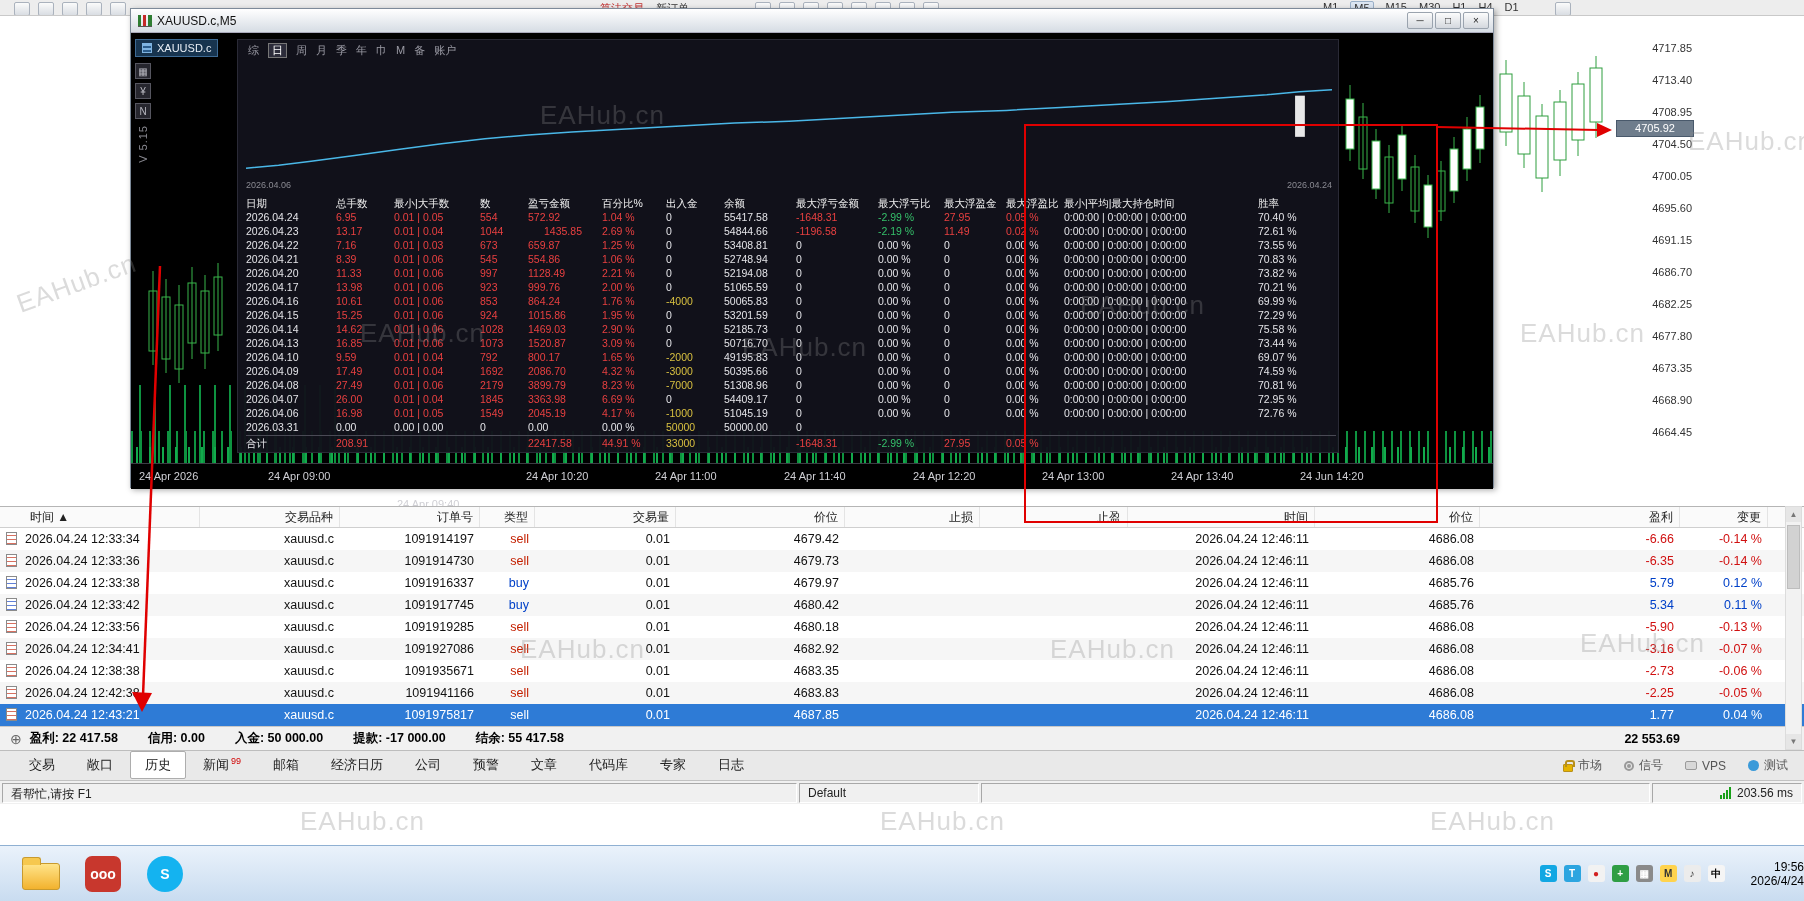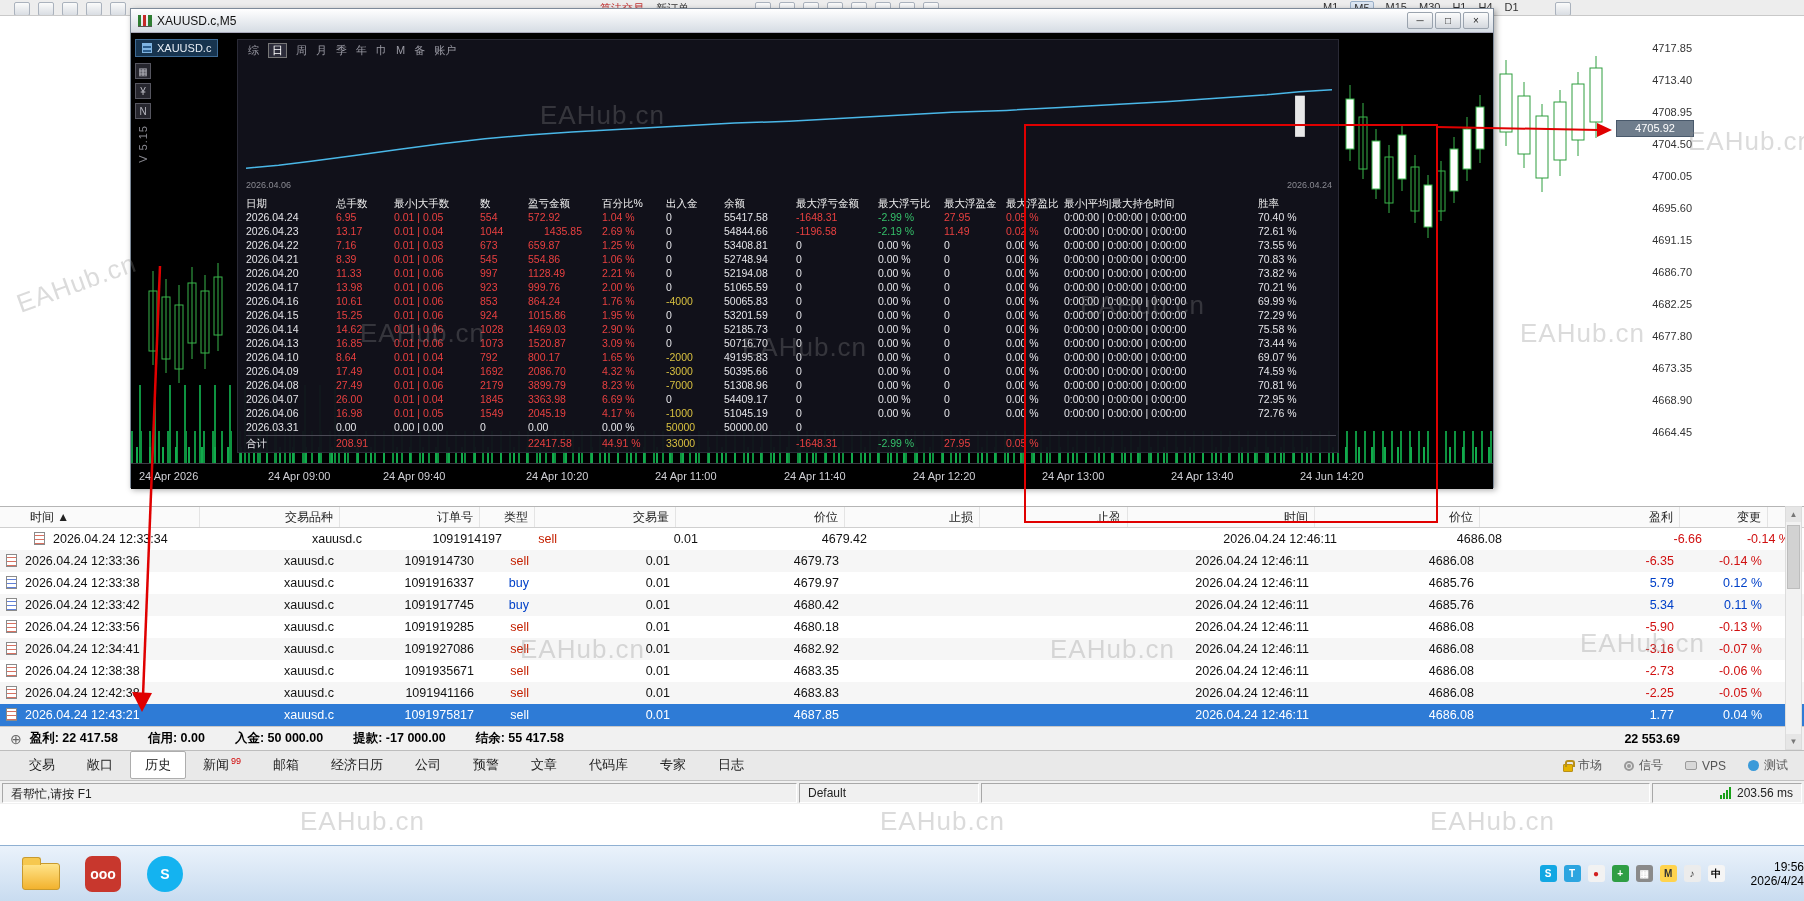--- a/index.html
+++ b/index.html
@@ -461,7 +461,7 @@
           </div>
           <div class="m-row">
             <span class="m-cell c-w" style="width: 86px;">2026.04.10</span>
-            <span class="m-cell c-r" style="width: 54px;">8.64</span>
+            <span class="m-cell c-r" style="width: 54px;">9.59</span>
             <span class="m-cell c-r" style="width: 82px;">0.01 | 0.04</span>
             <span class="m-cell c-r" style="width: 44px;">792</span>
             <span class="m-cell c-r" style="width: 70px;">800.17</span>

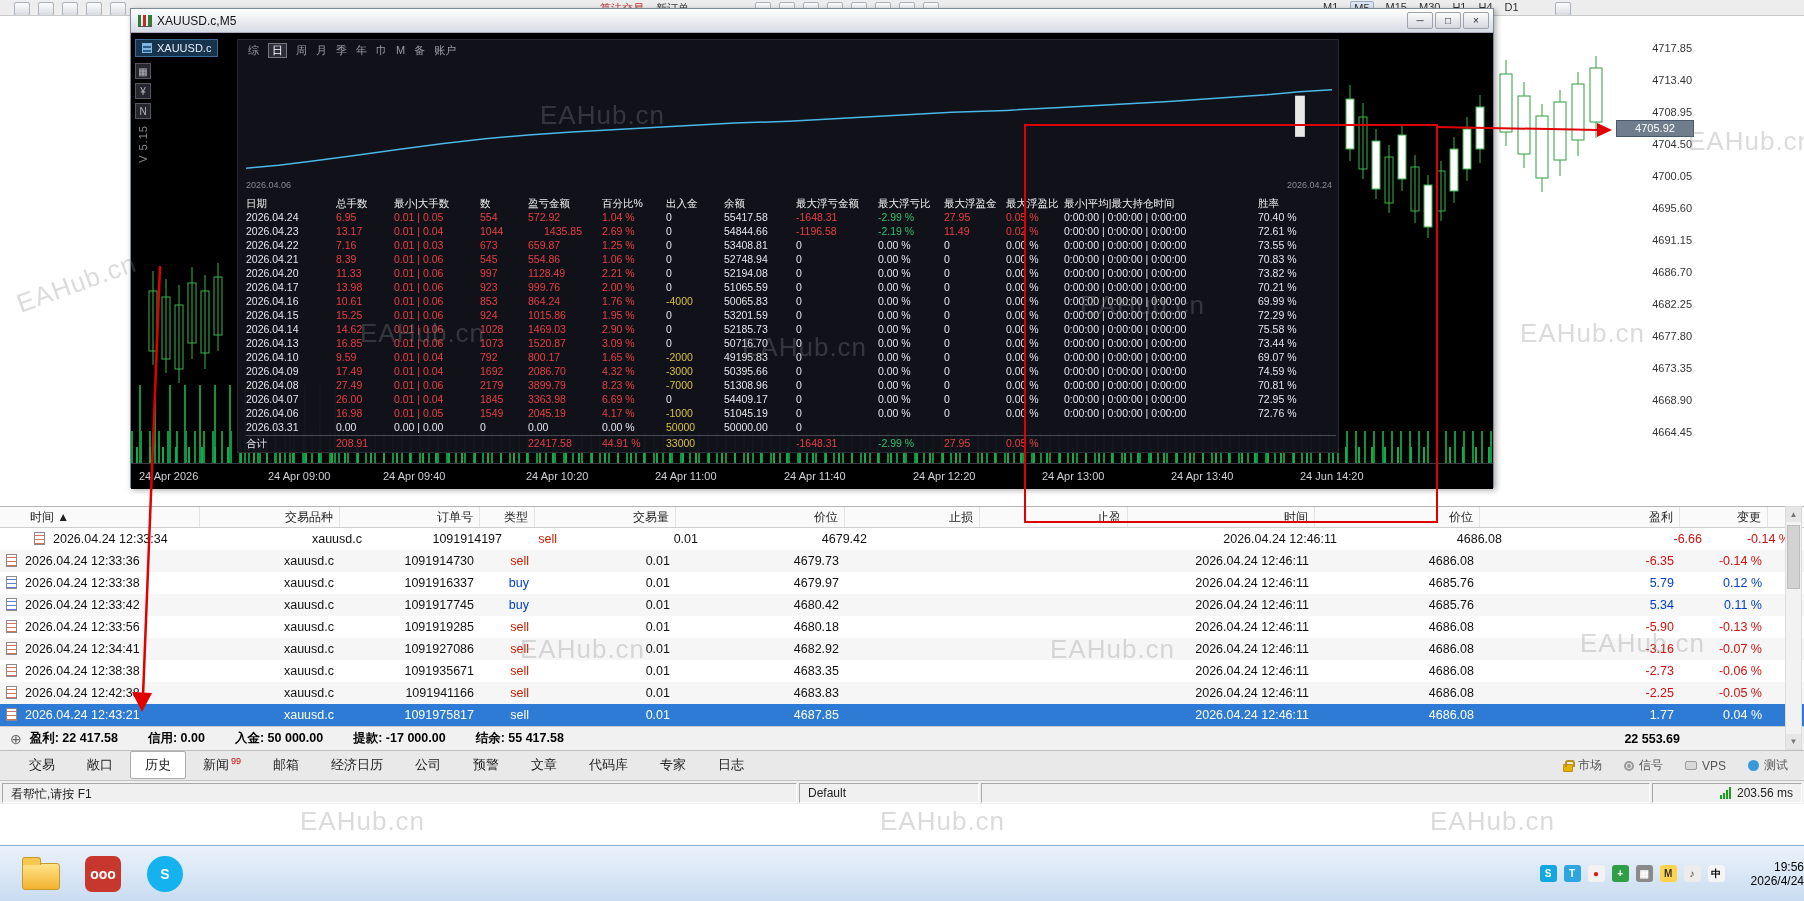--- a/index.html
+++ b/index.html
@@ -577,7 +577,7 @@
   <div id="time-axis">
       <span class="ta-label" style="left: 8px;">24 Apr 2026</span>
       <span class="ta-label" style="left: 137px;">24 Apr 09:00</span>
-      <span class="ta-label" style="left: 252px;">24 Apr 09:40</span>
+      <span class="ta-label" style="left: 266px; margin-top: 28px;">24 Apr 09:40</span>
       <span class="ta-label" style="left: 395px;">24 Apr 10:20</span>
       <span class="ta-label" style="left: 524px;">24 Apr 11:00</span>
       <span class="ta-label" style="left: 653px;">24 Apr 11:40</span>

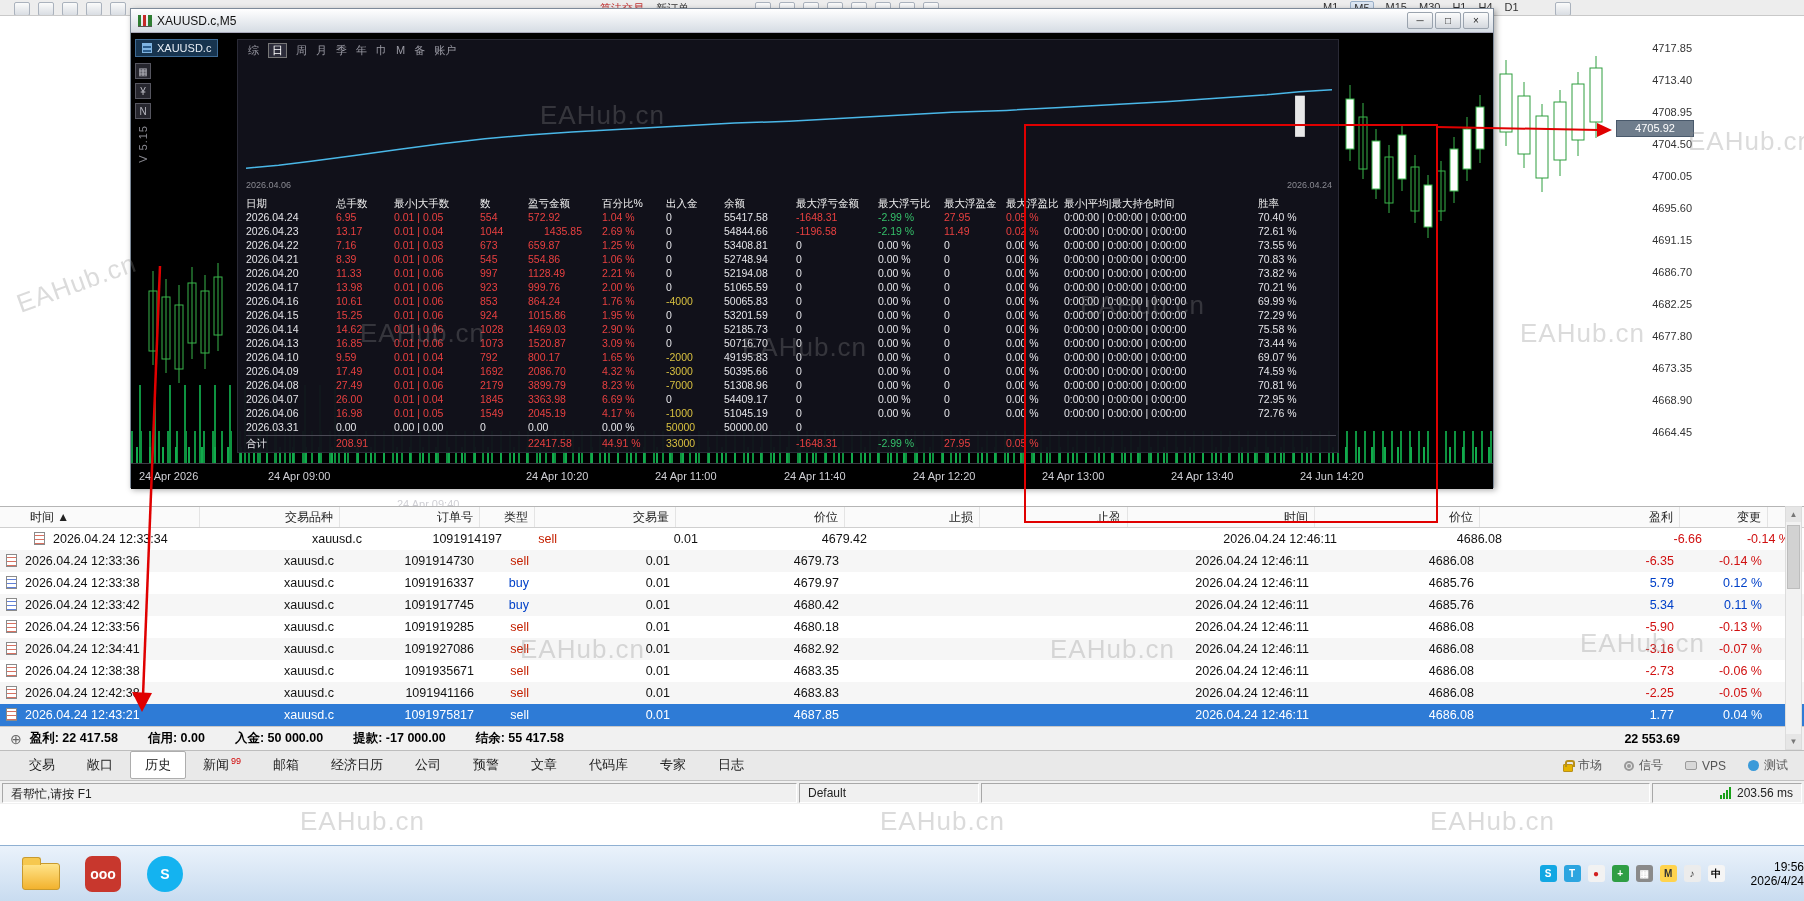--- a/index.html
+++ b/index.html
@@ -605,7 +605,7 @@
     </div>
   <div id="hist-rows">
       <div class="h-row">
-        <span class="h-cell" style="width: 200px; text-align: left; margin-left: 28px;"><span class="doc-ico doc-sell"></span>2026.04.24 12:33:34</span>
+        <span class="h-cell" style="width: 200px; text-align: left;"><span class="doc-ico doc-sell"></span>2026.04.24 12:33:34</span>
         <span class="h-cell" style="width: 140px; text-align: right;">xauusd.c</span>
         <span class="h-cell" style="width: 140px; text-align: right;">1091914197</span>
         <span class="h-cell t-sell" style="width: 55px; text-align: right;">sell</span>

